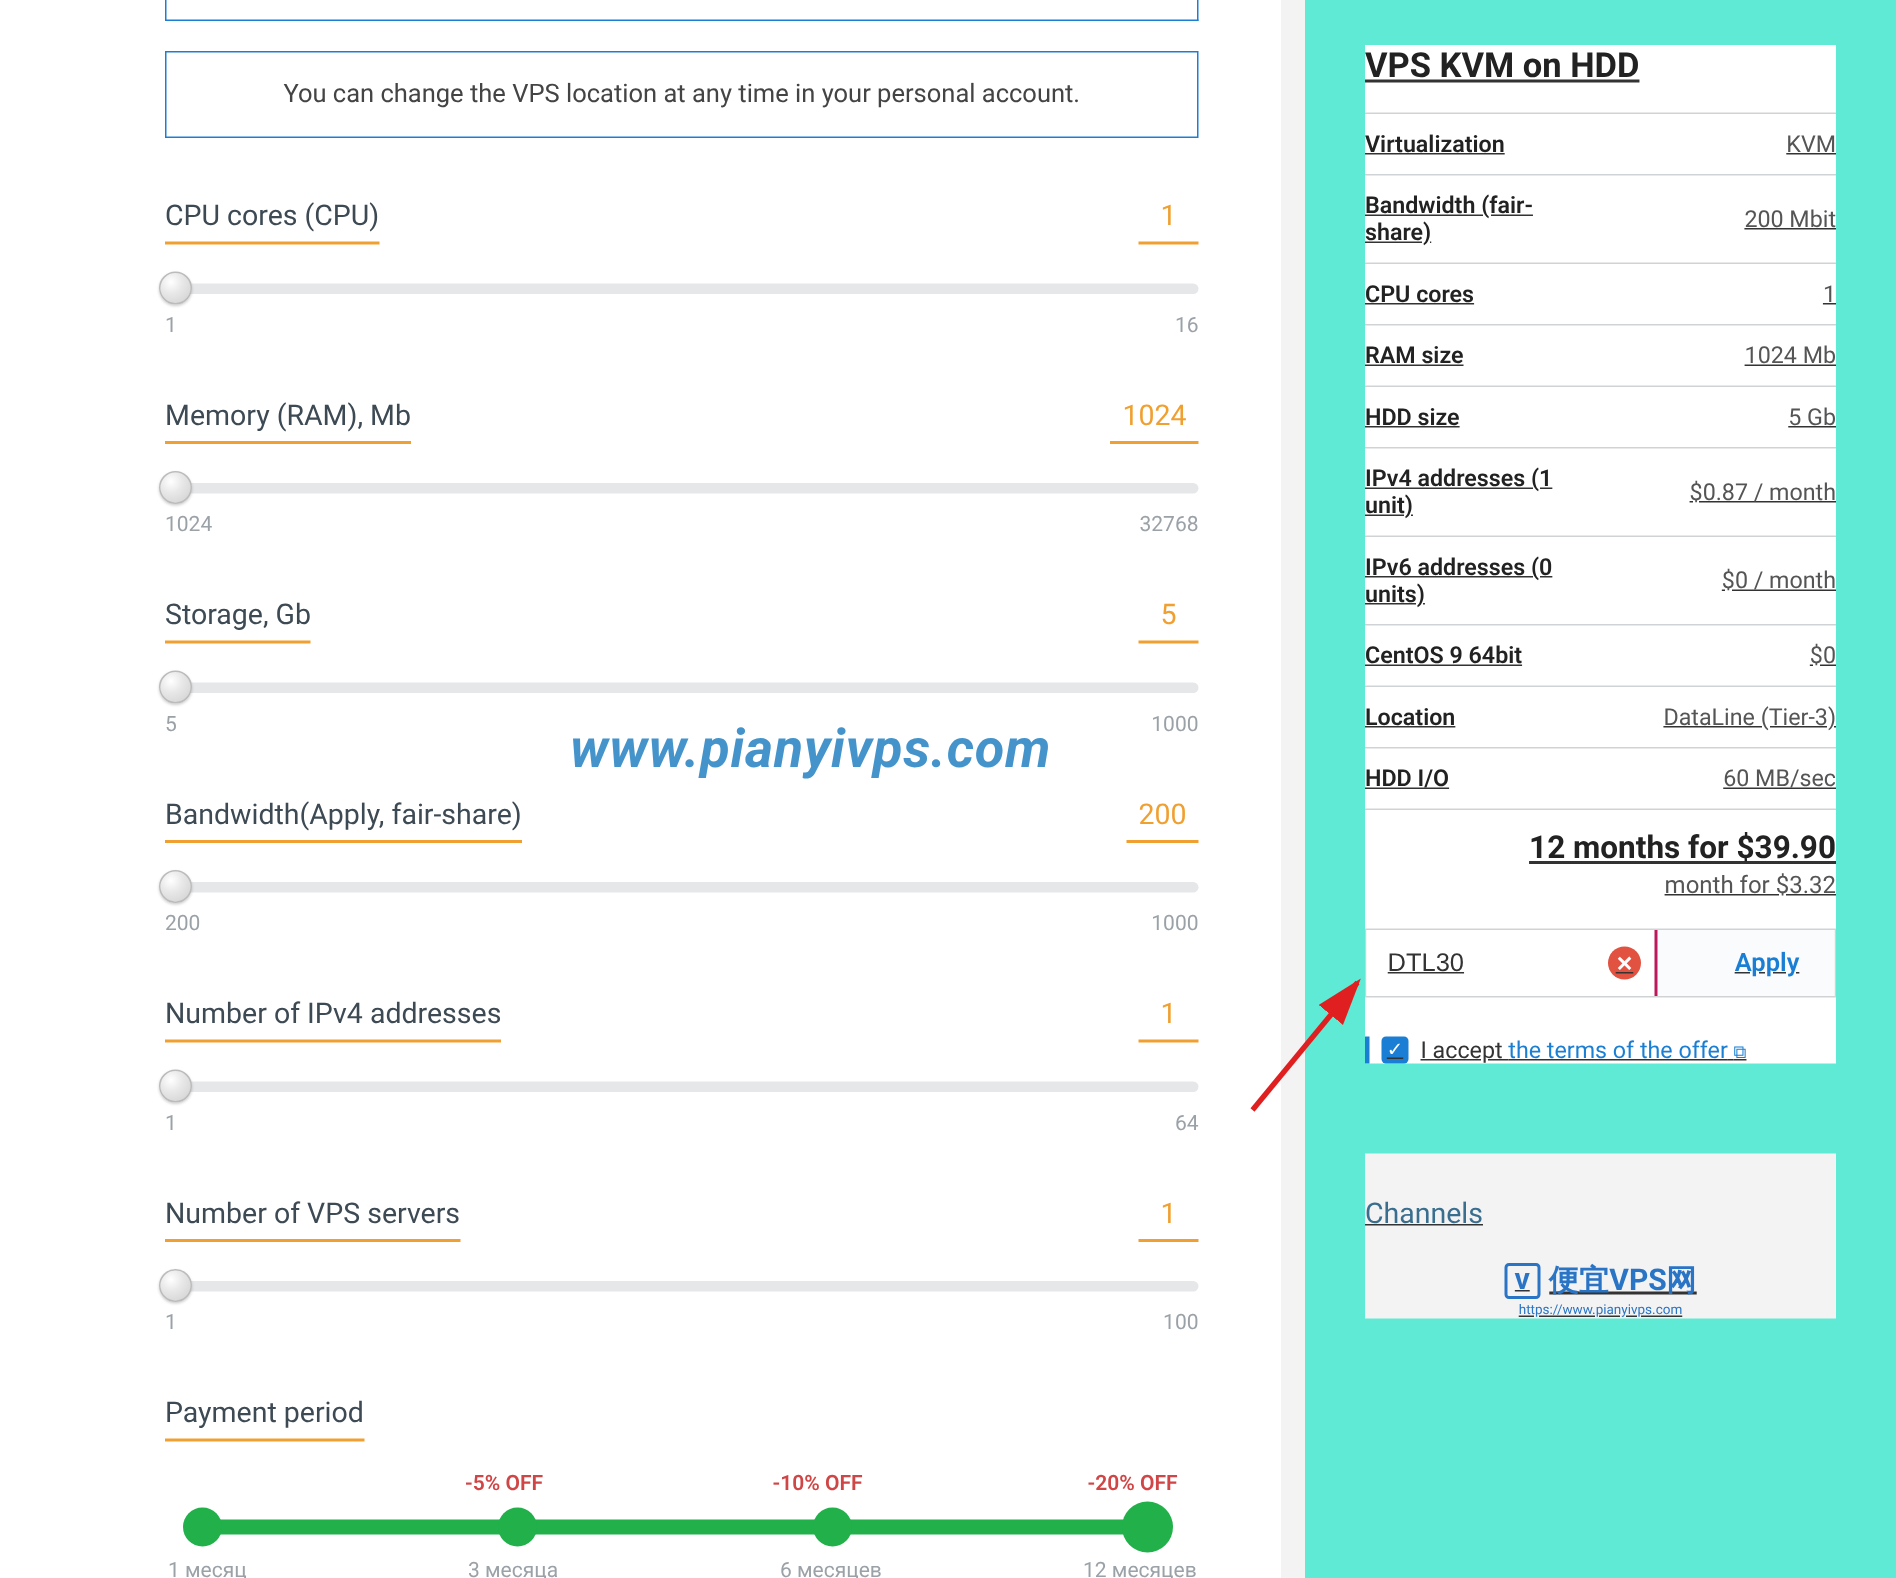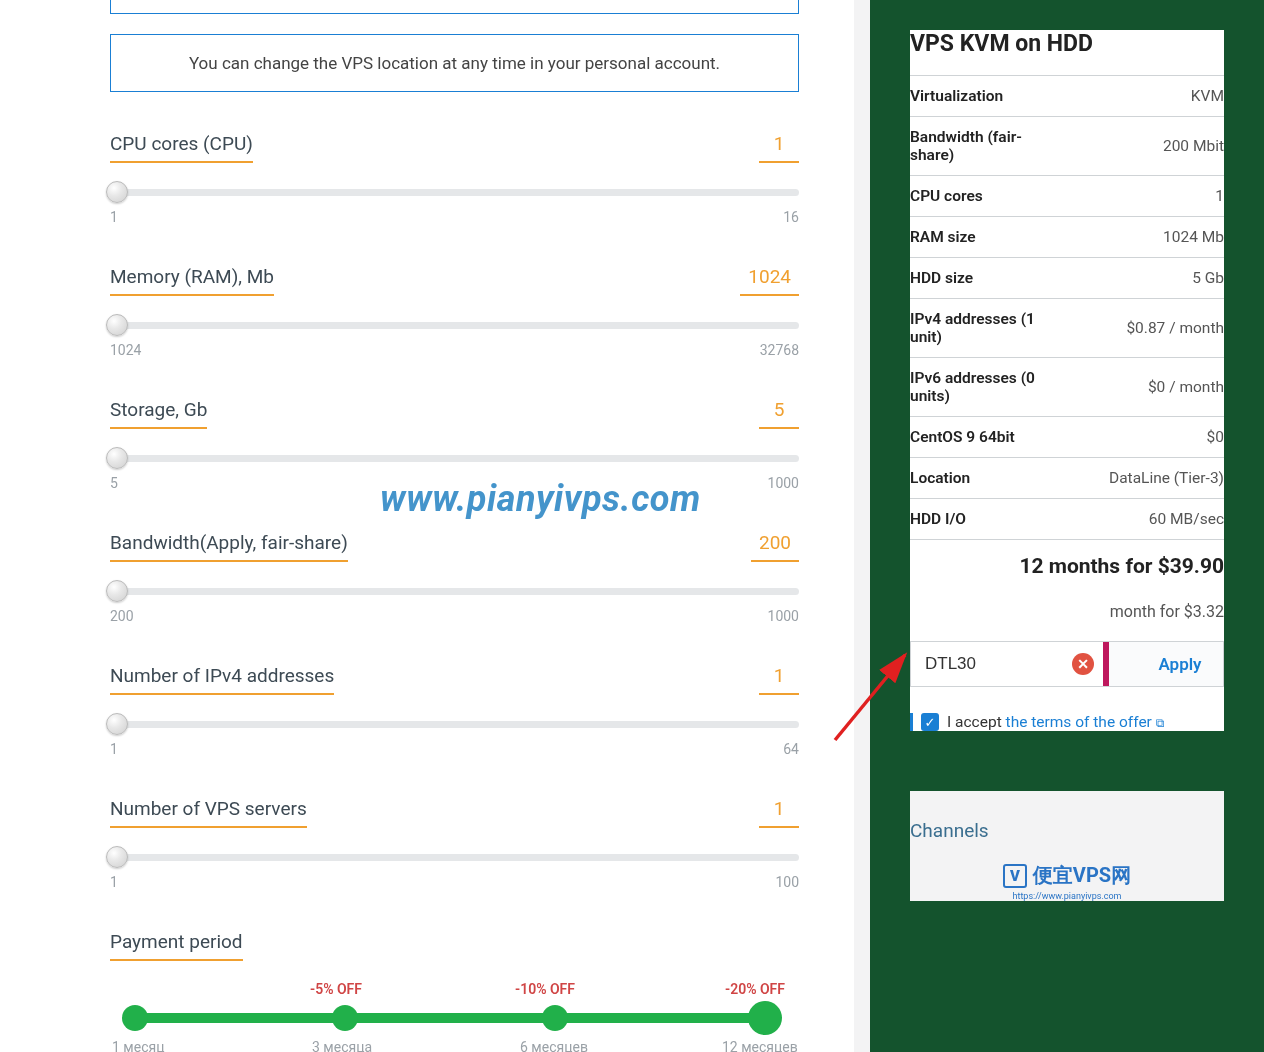--- a/index.html
+++ b/index.html
@@ -6,7 +6,7 @@
   body { font-family: -apple-system, "Segoe UI", Roboto, Arial, sans-serif; background: #f3f3f4; color: #333; }
   .page { display: flex; gap: 16px; min-height: 1052px; }
   .main { background: #fff; width: 870px; margin-left: 0; padding: 0 55px 0 110px; position: relative; }
-  .right-col { width: 394px; padding: 30px 40px 0 40px; background: #14532d; margin-left: 0; }
+  .right-col { width: 394px; padding: 30px 40px 0 40px; background: #5eead4; margin-left: 0; text-decoration: underline; }
   .right-wrap { background: #fff; }
   .info-box { border: 1px solid #1a7fd4; text-align: center; padding: 18px 20px; margin-bottom: 10px; font-size: 17px; color: #444; }
   .info-top { height: 14px; border: 1px solid #1a7fd4; border-top: none; border-bottom: 1px solid #1a7fd4; margin-bottom: 20px; }

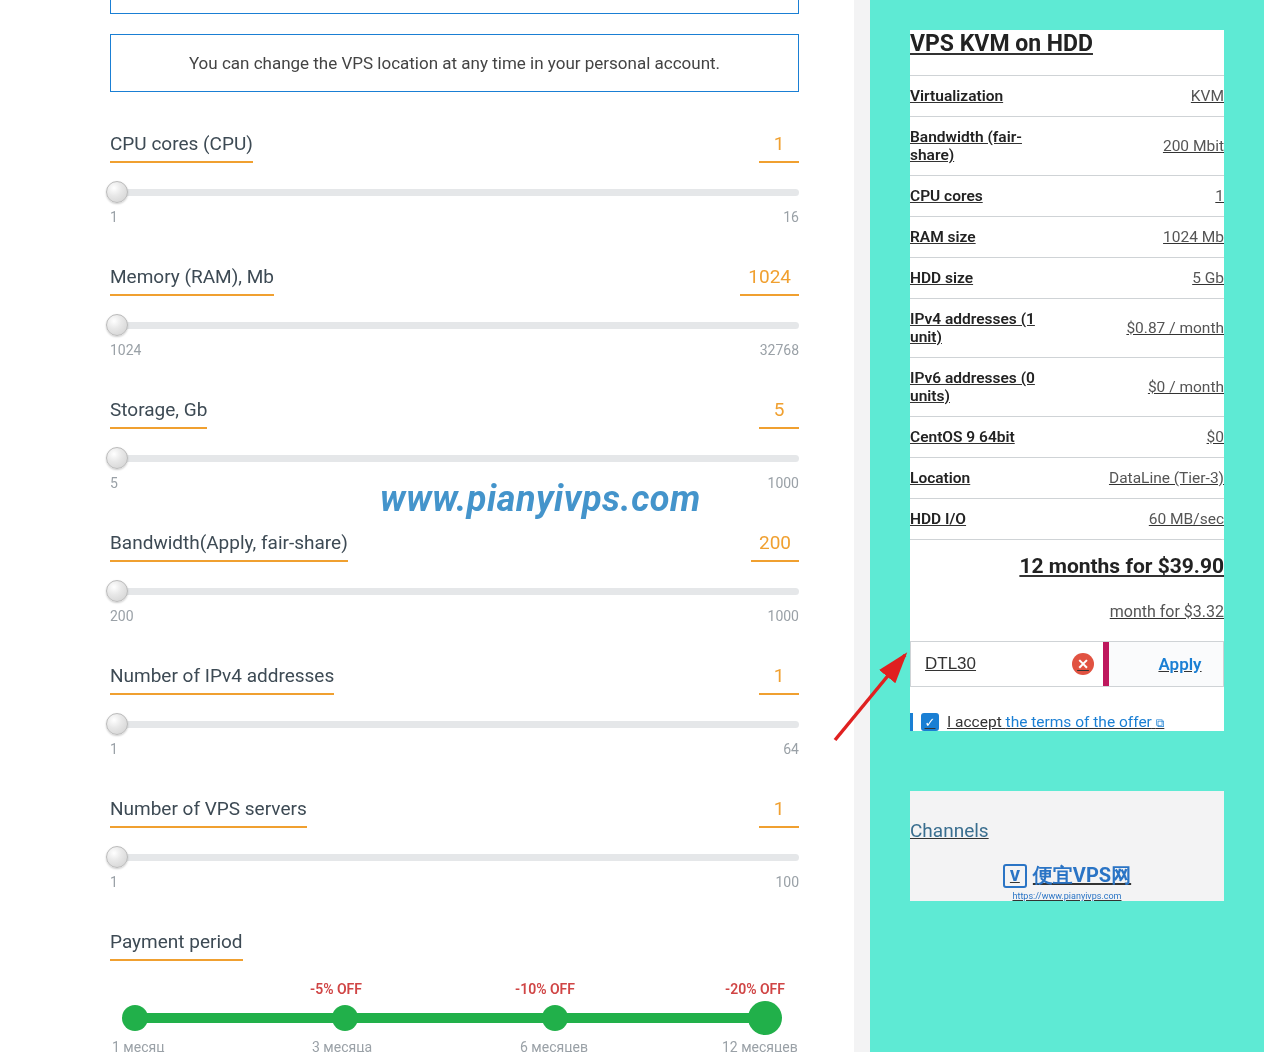--- a/index.html
+++ b/index.html
@@ -33,7 +33,7 @@
   .sum-row .k { color: #222; font-weight: 600; max-width: 150px; }
   .sum-row .v { color: #555; text-align: right; }
   .sum-total { text-align: right; font-size: 21px; font-weight: 700; color: #222; padding: 14px 0 2px 0; }
-  .sum-sub { text-align: right; font-size: 16px; color: #555; padding-bottom: 14px; margin-top: 22px; }
+  .sum-sub { text-align: right; font-size: 16px; color: #555; padding-bottom: 14px; }
   .promo { display: flex; border: 1px solid #cfd3d6; margin-top: 6px; }
   .promo input { flex: 1; border: none; padding: 12px 14px; font-size: 17px; color: #333; outline: none; min-width: 0; }
   .promo .clear { width: 40px; display: flex; align-items: center; justify-content: center; cursor: pointer; }

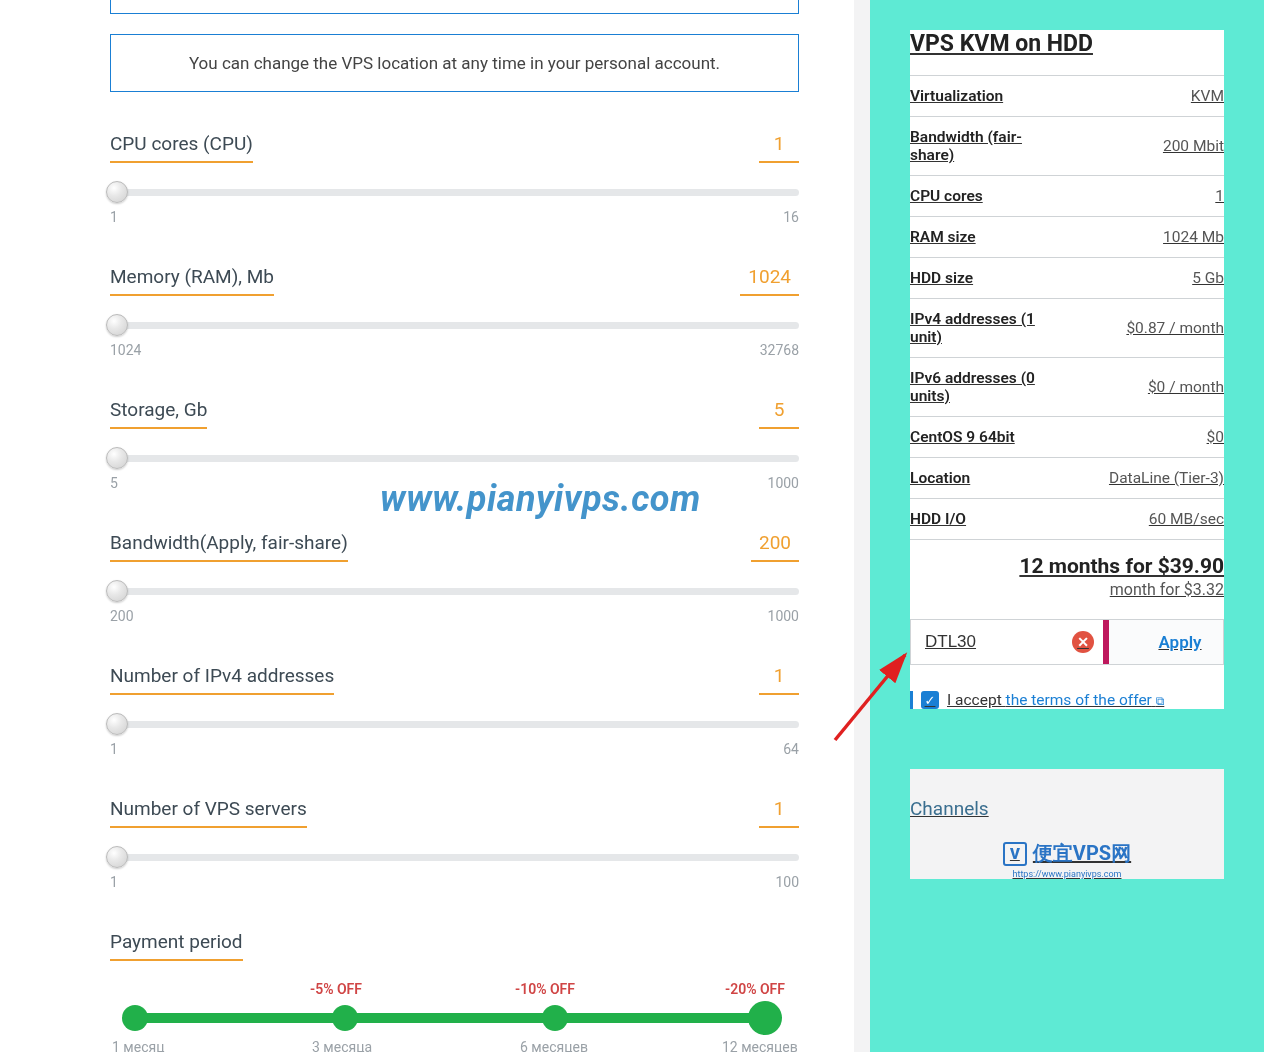--- a/index.html
+++ b/index.html
@@ -38,7 +38,7 @@
   .promo input { flex: 1; border: none; padding: 12px 14px; font-size: 17px; color: #333; outline: none; min-width: 0; }
   .promo .clear { width: 40px; display: flex; align-items: center; justify-content: center; cursor: pointer; }
   .clear-ic { width: 22px; height: 22px; border-radius: 50%; background: #e15241; color: #fff; display: flex; align-items: center; justify-content: center; font-size: 14px; font-weight: 700; }
-  .promo .apply { width: 120px; border-left: 6px solid #be185d; display: flex; align-items: center; justify-content: center; color: #1a7fd4; font-weight: 600; font-size: 17px; cursor: pointer; background: #fafbfc; padding-left: 28px; }
+  .promo .apply { width: 120px; border-left: 2px solid #be185d; display: flex; align-items: center; justify-content: center; color: #1a7fd4; font-weight: 600; font-size: 17px; cursor: pointer; background: #fafbfc; padding-left: 28px; }
   .accept { display: flex; align-items: center; gap: 8px; margin-top: 26px; border-left: 3px solid #1a7fd4; padding-left: 8px; font-size: 15.5px; }
   .chk { width: 18px; height: 18px; background: #1a7fd4; border-radius: 3px; display: inline-flex; align-items: center; justify-content: center; color: #fff; font-size: 13px; cursor: pointer; }
   .accept a { color: #1a7fd4; text-decoration: none; }

